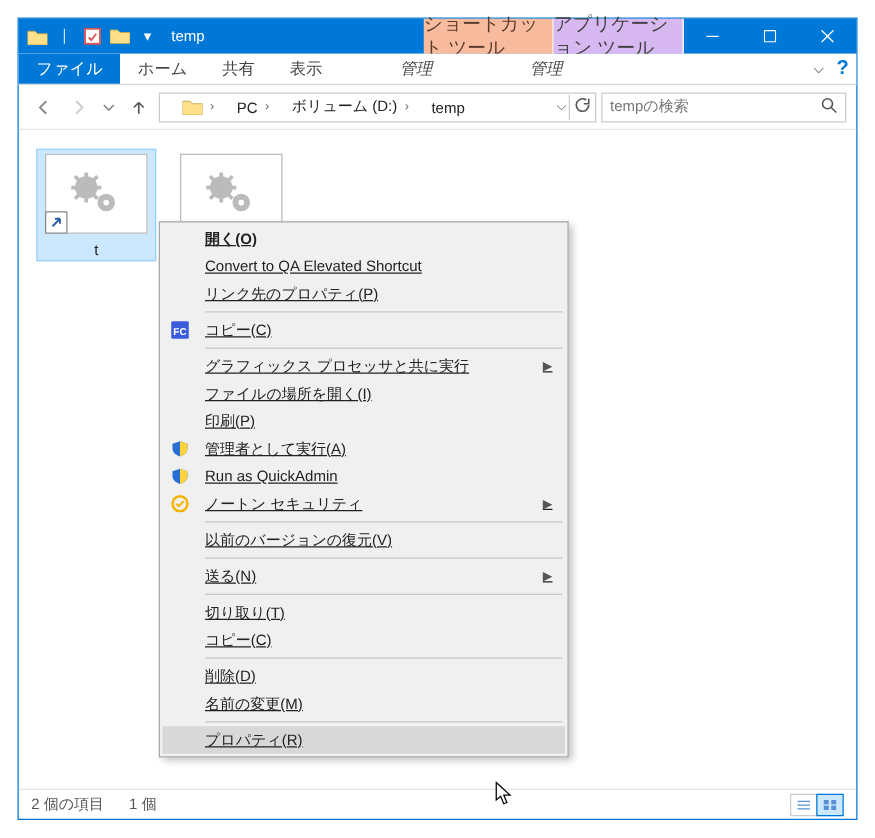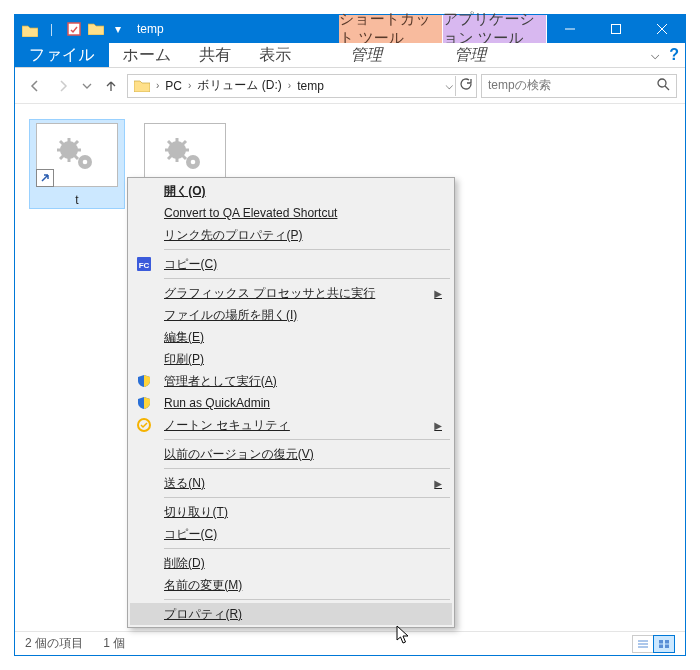--- a/index.html
+++ b/index.html
@@ -23,7 +23,7 @@
 
   
   .tabrow { height: 25px; background: #fff; display: flex; align-items: stretch; border-bottom: 1px solid #d9d9d9; position: relative; }
-  .ftab { padding: 0 14px; font-size: 16px; display: flex; align-items: center; color: #444; }
+  .ftab { padding: 0 14px; font-size: 13px; display: flex; align-items: center; color: #444; }
   .ftab.file { background: #0078d7; color: #fff; }
   .ftab.manage { width: 104px; justify-content: center; font-style: italic; }
   .tabrow-right { margin-left: auto; display: flex; align-items: center; padding-right: 6px; gap: 10px; color: #555; }

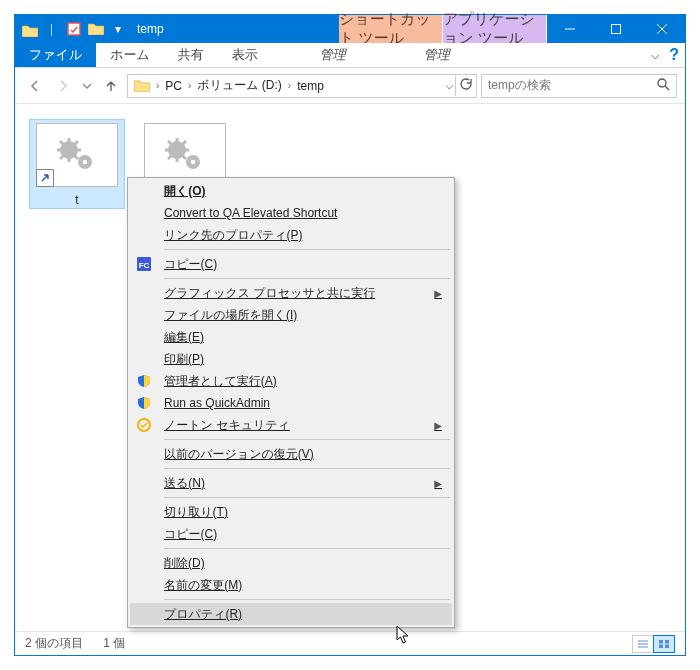--- a/index.html
+++ b/index.html
@@ -32,7 +32,7 @@
   .navrow { height: 36px; border-bottom: 1px solid #e5e5e5; display: flex; align-items: center; padding: 0 8px; gap: 4px; }
   .navbtn { width: 24px; height: 24px; display: flex; align-items: center; justify-content: center; color: #888; }
   .addrbar { flex: 1; height: 24px; border: 1px solid #ccc; display: flex; align-items: center; padding: 0 2px; font-size: 12px; gap: 0; }
-  .addrbar .seg { display: flex; align-items: center; padding: 0 4px; color: #222; }
+  .addrbar .seg { display: flex; align-items: center; padding: 0 4px; color: #222; margin-left: 12px; }
   .addrbar .sep { color: #666; font-size: 10px; padding: 0 2px; }
   .addr-end { margin-left: auto; display: flex; align-items: center; gap: 2px; padding-right: 2px; color: #555; }
   .addr-end .divider { width: 1px; height: 20px; background: #ccc; }

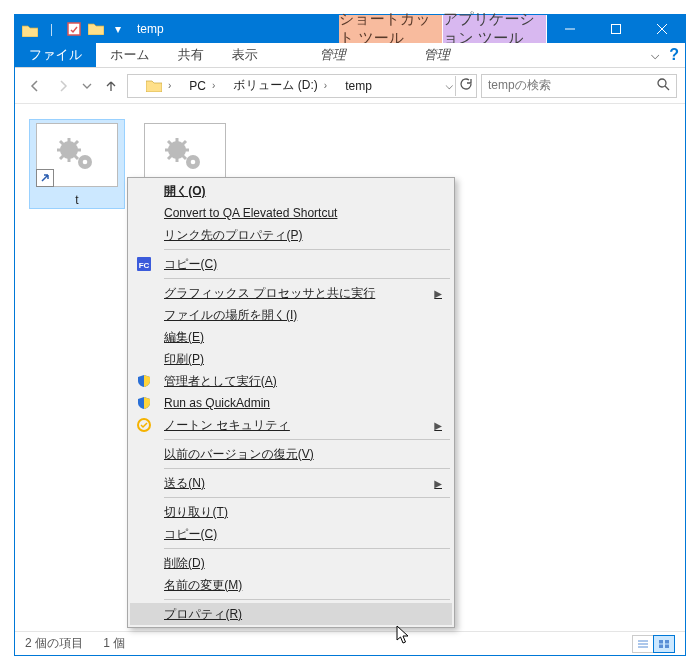--- a/index.html
+++ b/index.html
@@ -290,9 +290,6 @@
       <span>ファイルの場所を開く(I)</span>
     </div>
   <div class="ctxitem">
-      <span>編集(E)</span>
-    </div>
-  <div class="ctxitem">
       <span>印刷(P)</span>
     </div>
   <div class="ctxitem">

